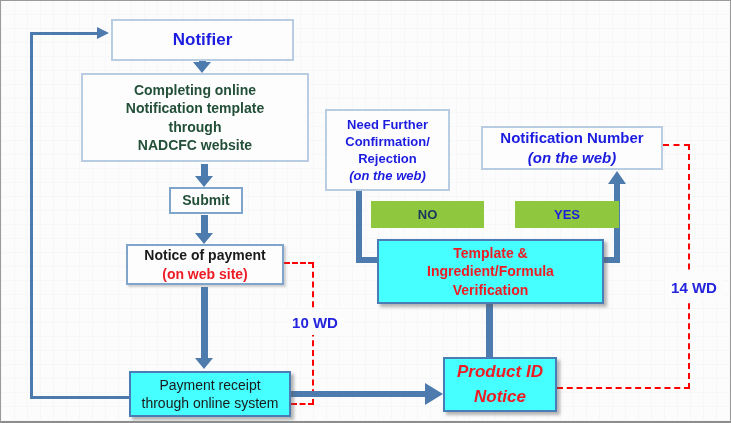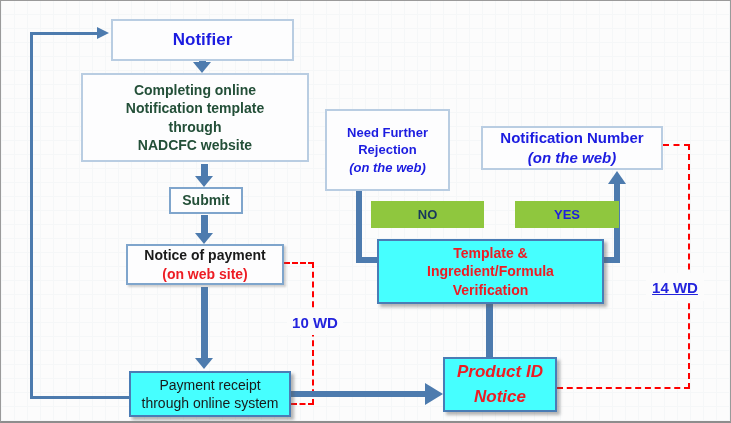--- a/index.html
+++ b/index.html
@@ -113,6 +113,7 @@
 
   <div class="box white" style="left:324px;top:88px;width:125px;height:82px;font-size:13px;margin-top:20px;">
     <span class="t-blue">Need Further</span>
+    <span class="t-blue">Confirmation/</span>
     <span class="t-blue">Rejection</span>
     <span class="t-blue it">(on the web)</span>
   </div>

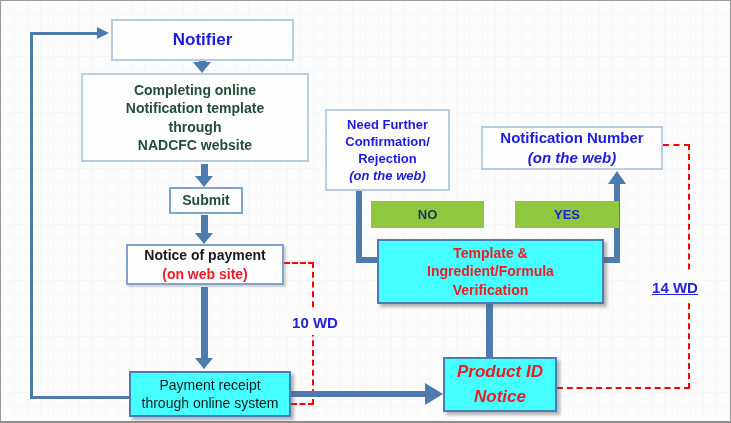--- a/index.html
+++ b/index.html
@@ -82,7 +82,7 @@
   <div class="dash dash-h" style="left:662px;top:143px;width:27px;"></div>
   <div class="dash dash-v" style="left:687px;top:143px;height:245px;"></div>
   <div class="dash dash-h" style="left:556px;top:386px;width:133px;"></div>
-  <div class="wd" style="left:645px;top:272px;width:58px;height:28px;text-decoration:underline;">
+  <div class="wd" style="left:664px;top:272px;width:58px;height:28px;">
     <span>14 WD</span>
   </div>
 

